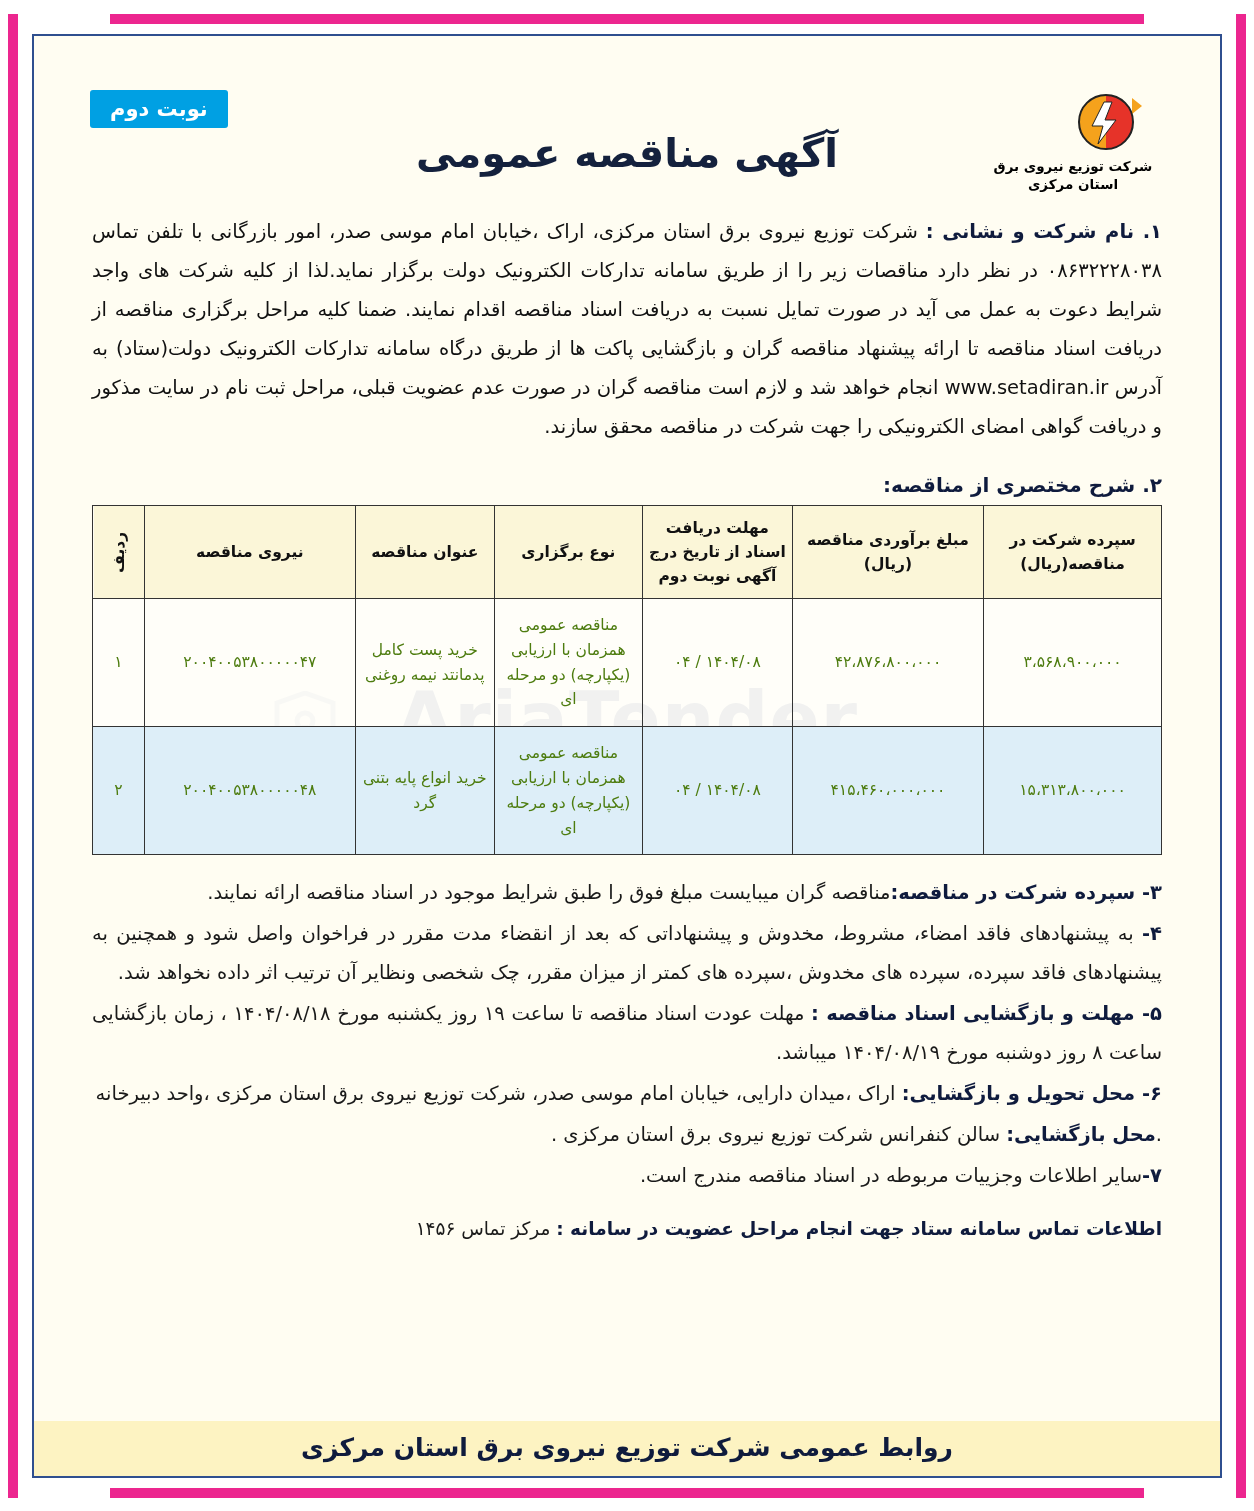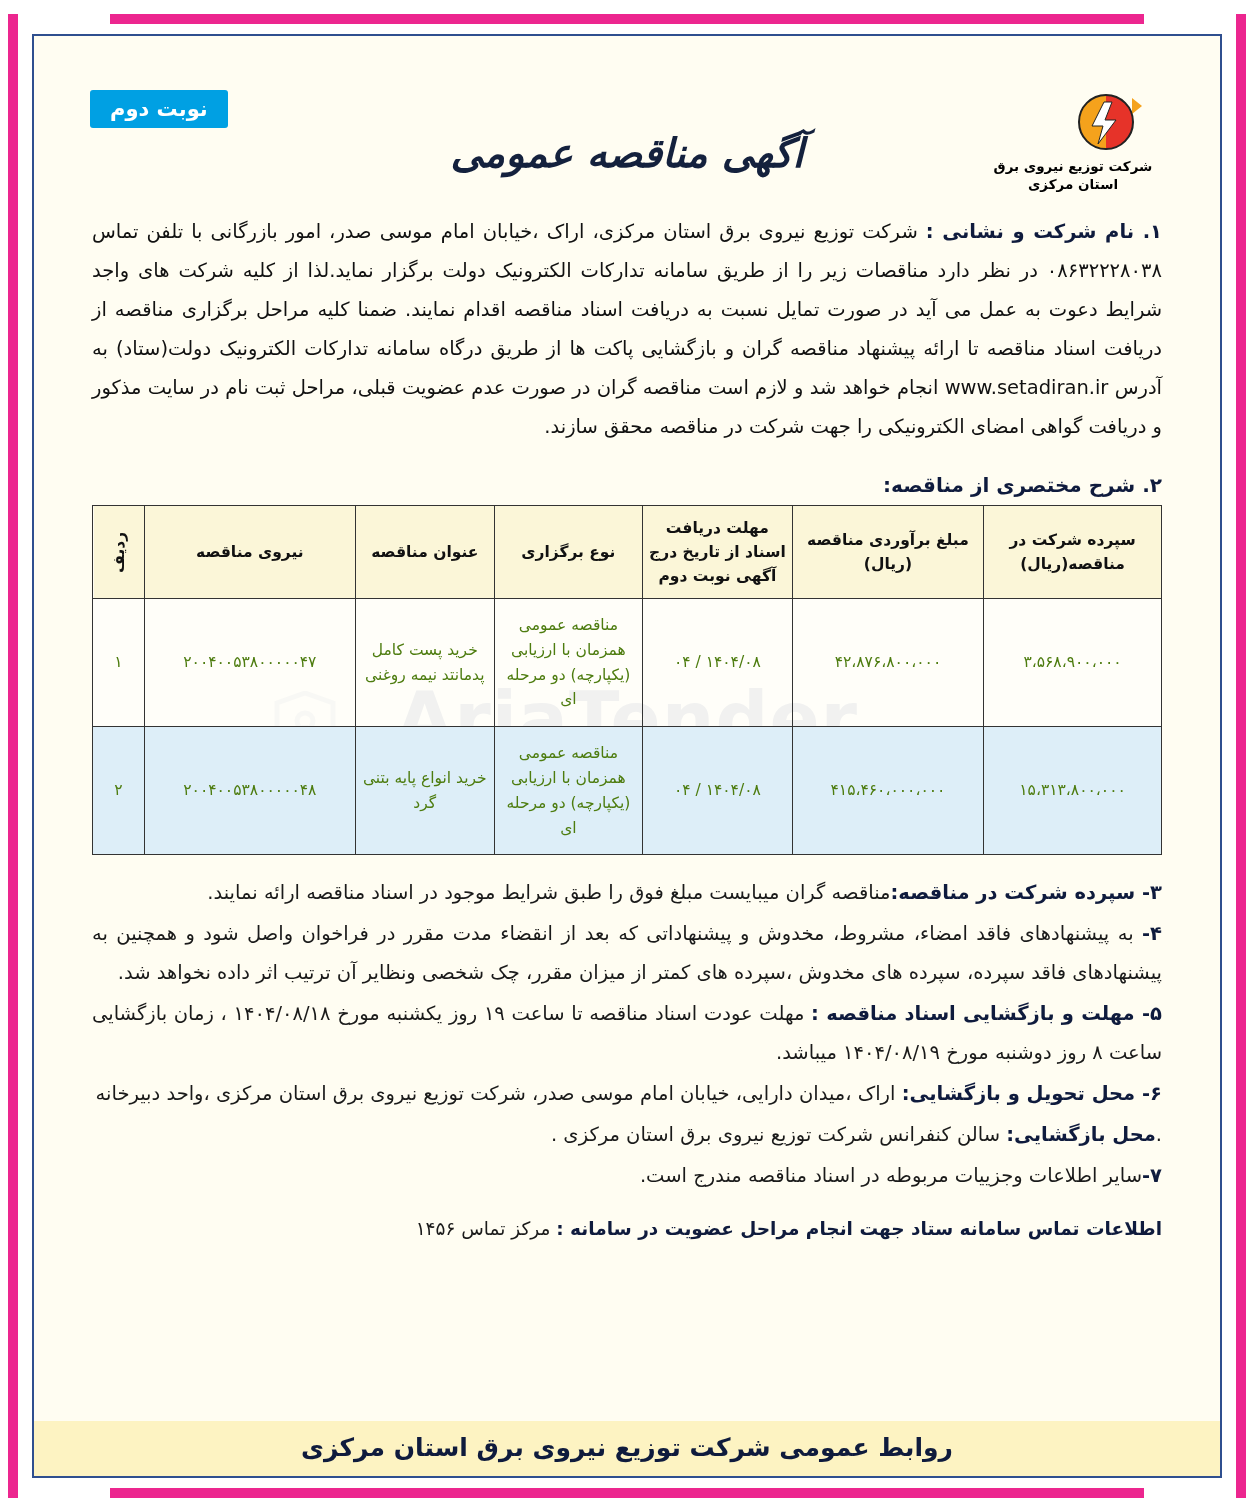--- a/index.html
+++ b/index.html
@@ -69,7 +69,6 @@
     text-align:center;
     font-size:40px;font-weight:bold;color:#14213d;
     letter-spacing:0;
-    font-style:italic;
   }
   .logo{
     position:absolute;right:36px;top:40px;width:190px;height:112px;

